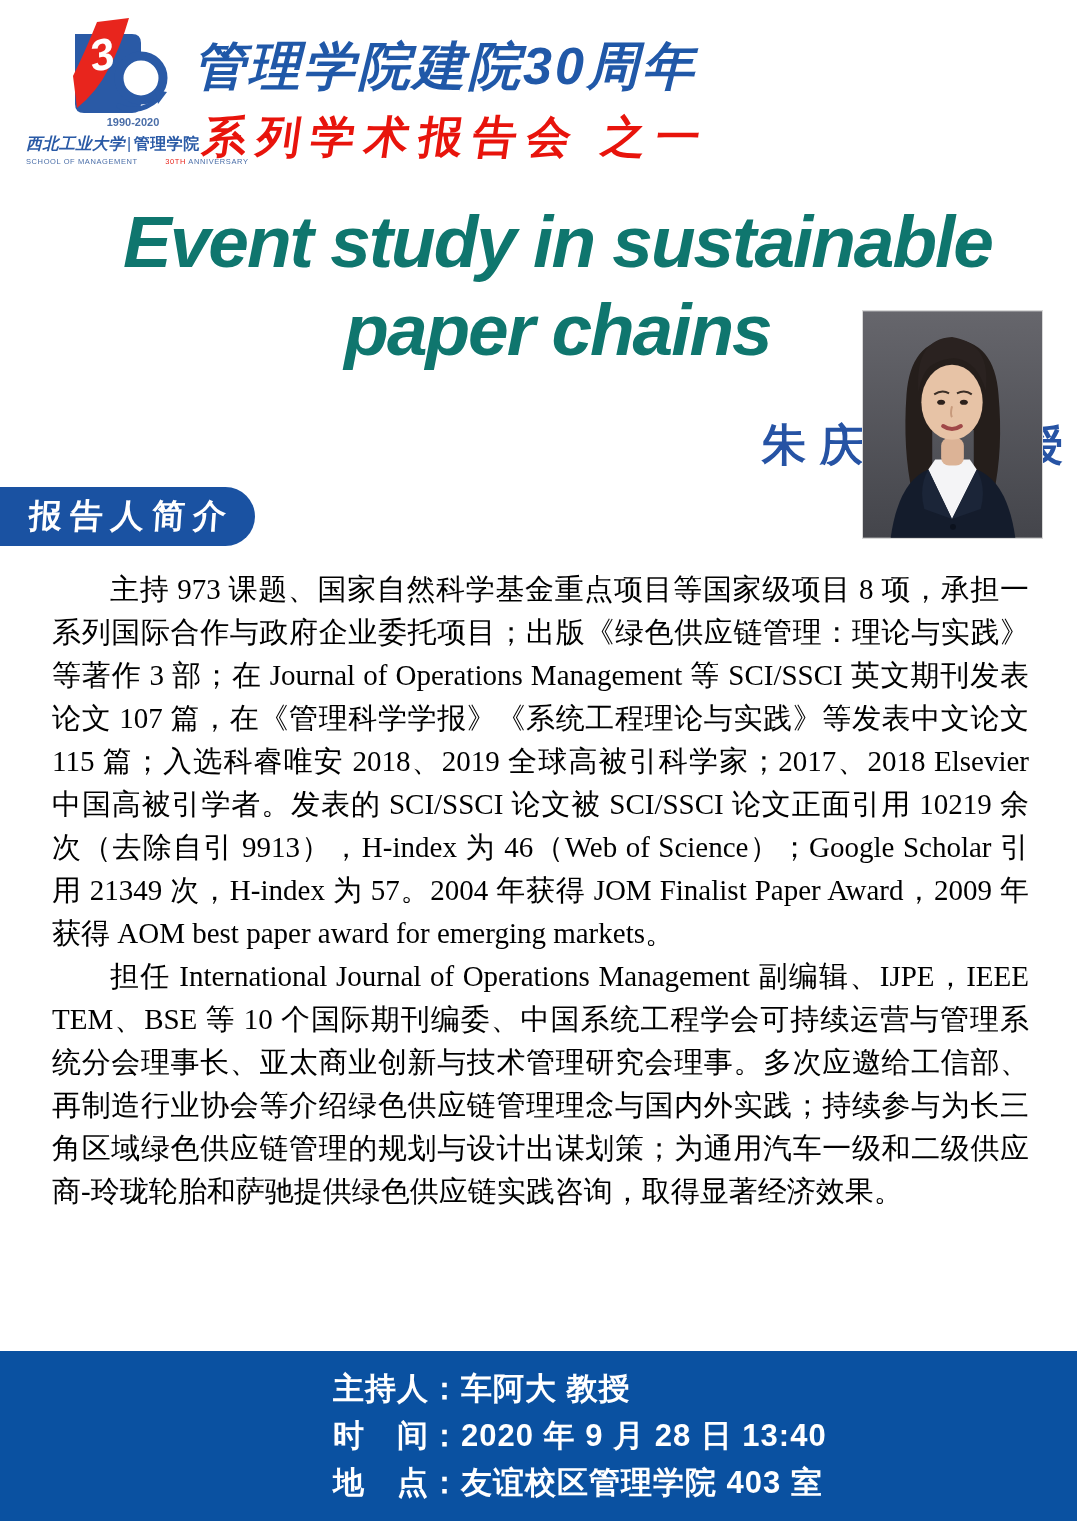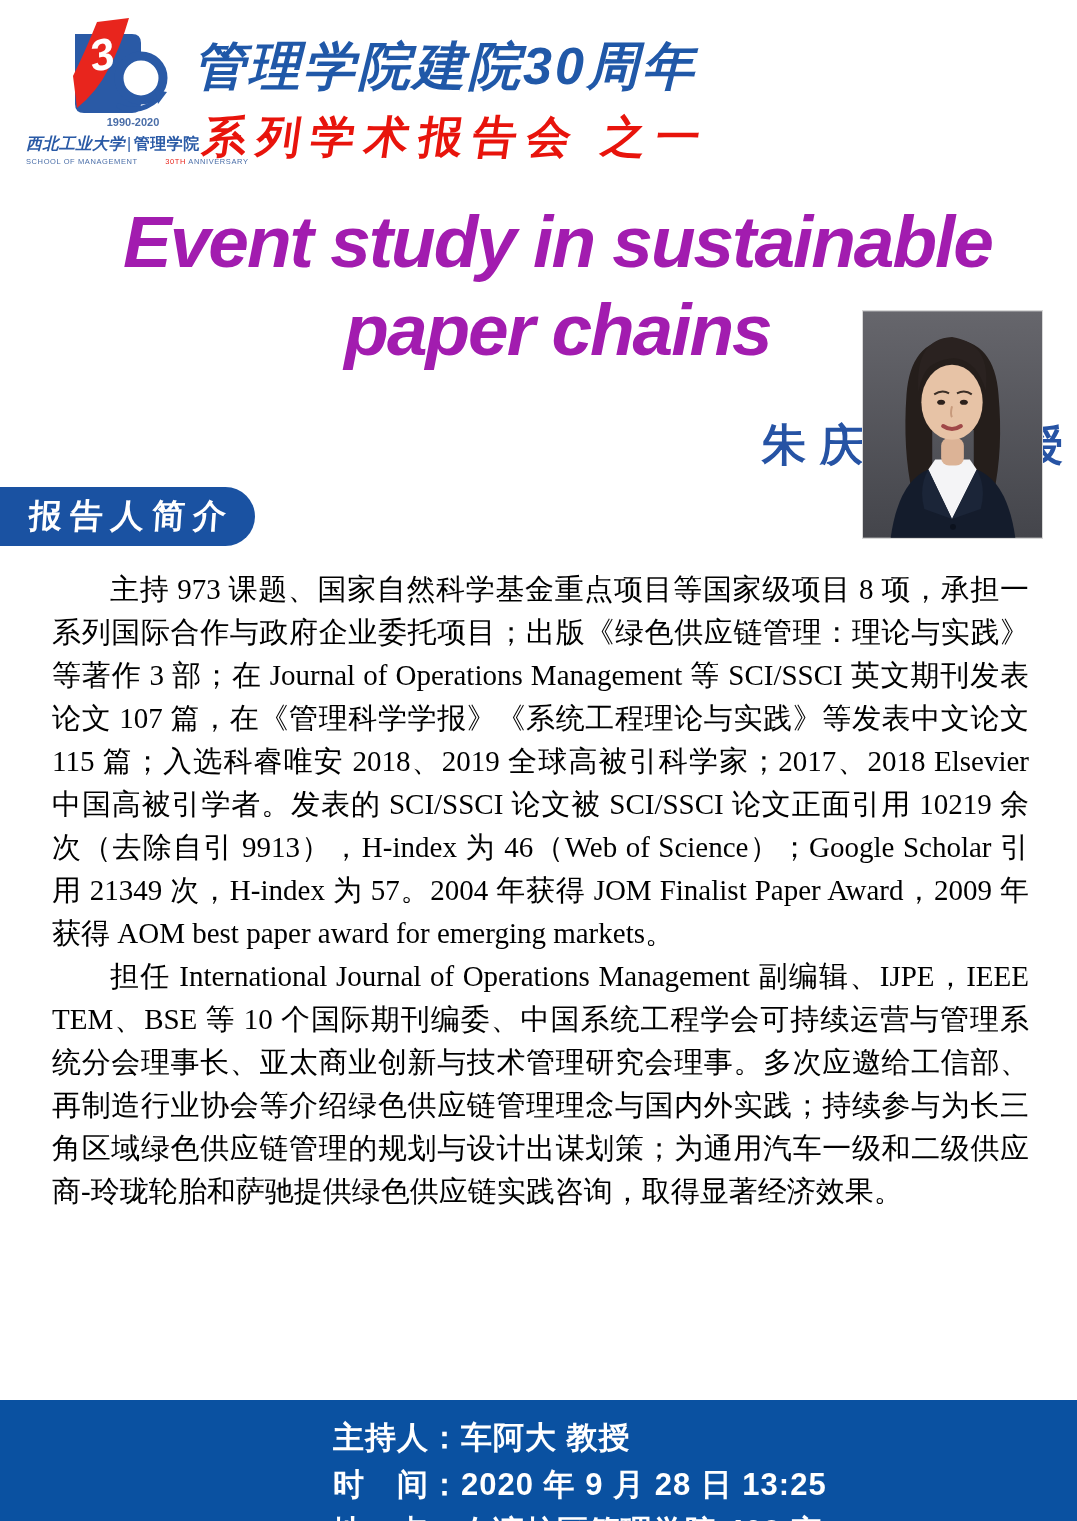--- a/index.html
+++ b/index.html
@@ -72,7 +72,7 @@
     line-height: 1.2;
     font-weight: bold;
     font-style: italic;
-    color: #a21caf;
+    color: #0f766e;
     letter-spacing: -2px;
     padding-left: 38px;
   }

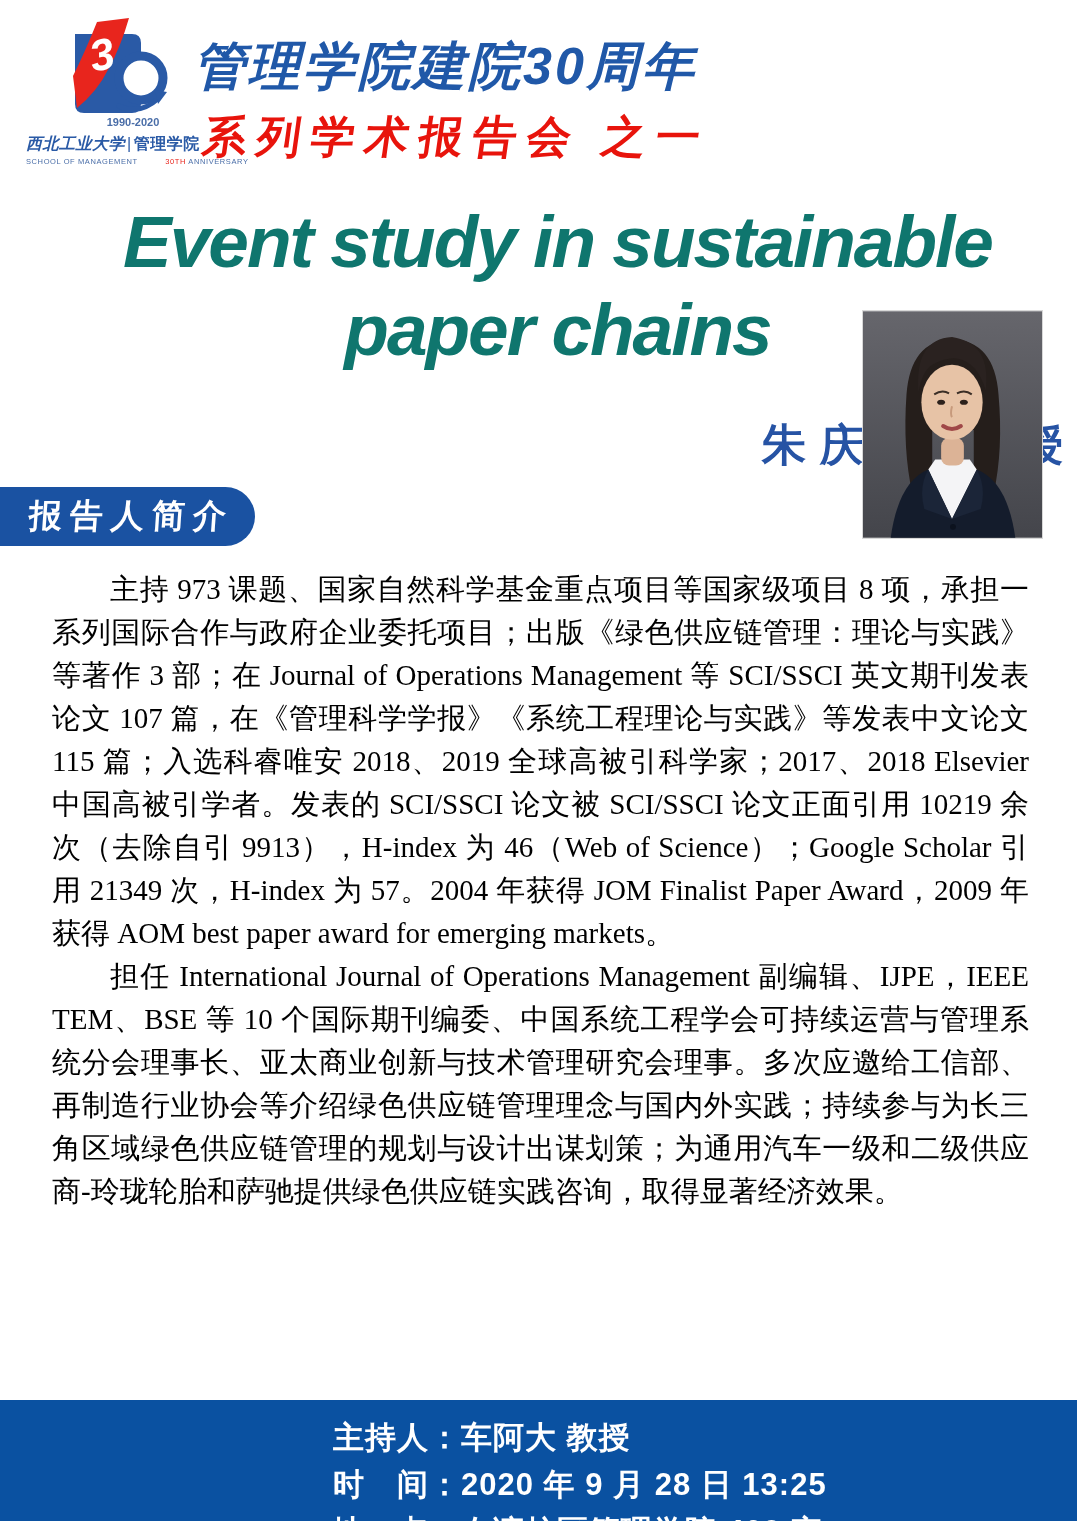--- a/index.html
+++ b/index.html
@@ -133,7 +133,7 @@
   .footer {
     position: absolute;
     left: 0; right: 0; bottom: 0;
-    height: 121px;
+    height: 170px;
     background: #0a51a1;
     color: #ffffff;
     padding: 14px 0 0 333px;

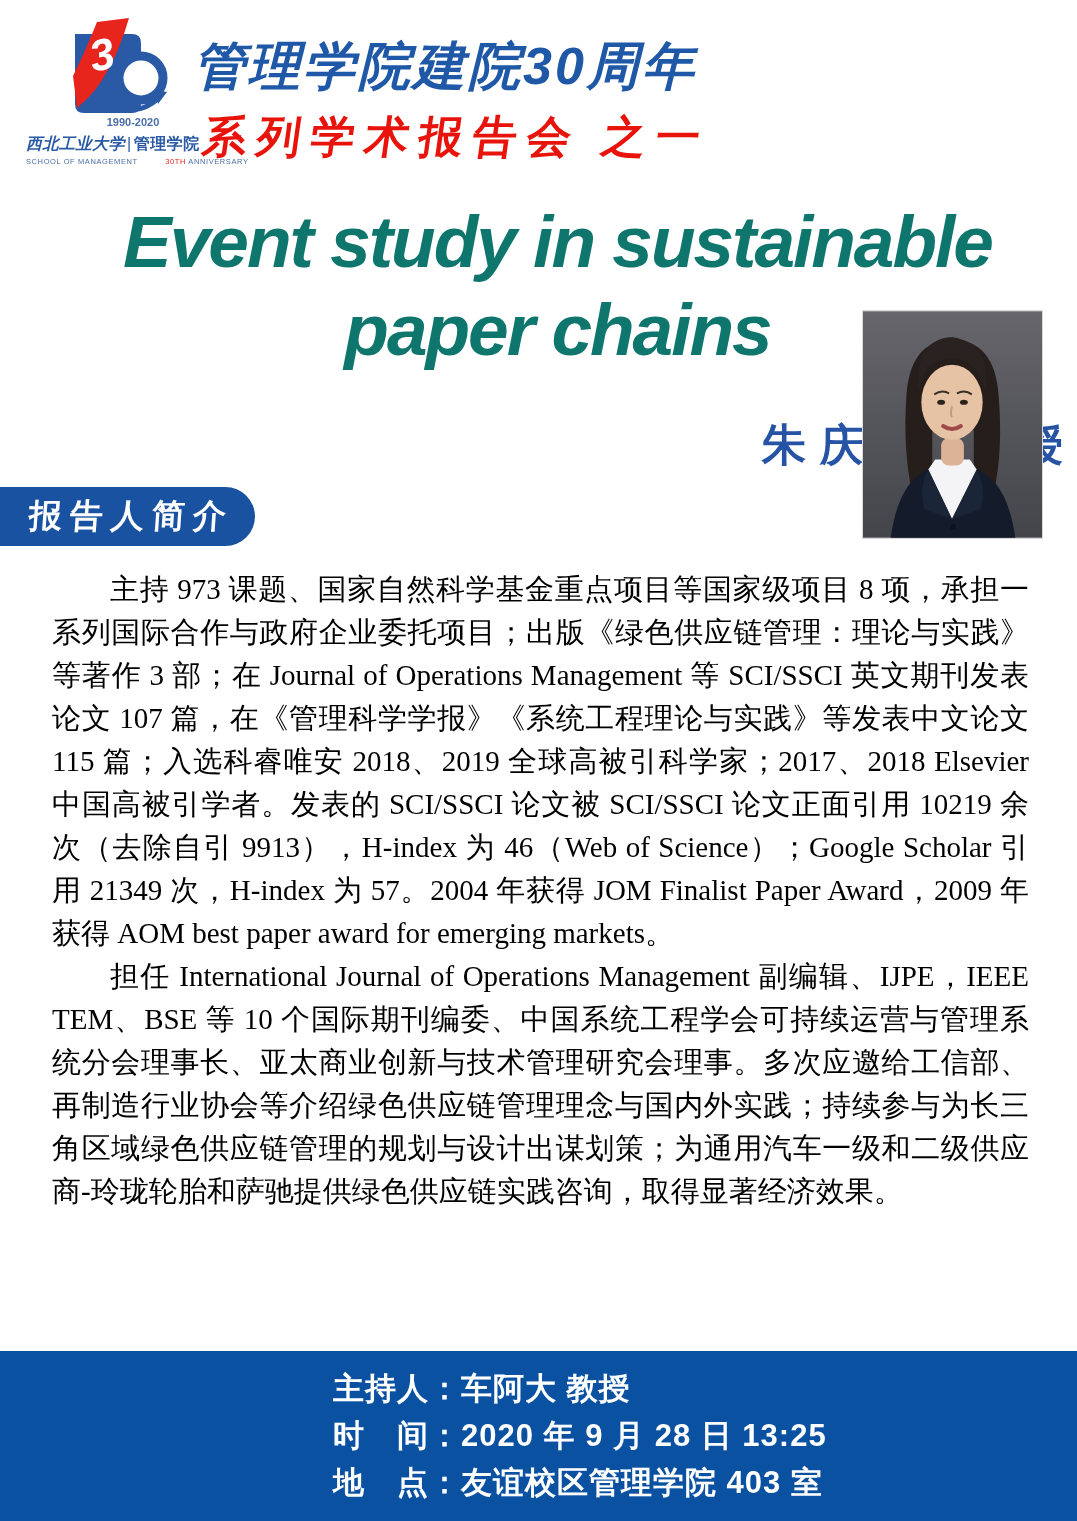--- a/index.html
+++ b/index.html
@@ -230,7 +230,7 @@
 
   <div class="footer">
     <div class="footer-line">主持人：车阿大 教授</div>
-    <div class="footer-line">时　间：2020 年 9 月 28 日 13:25</div>
+    <div class="footer-line">时　间：2020 年 9 月 28 日 13:40</div>
     <div class="footer-line">地　点：友谊校区管理学院 403 室</div>
   </div>
 

